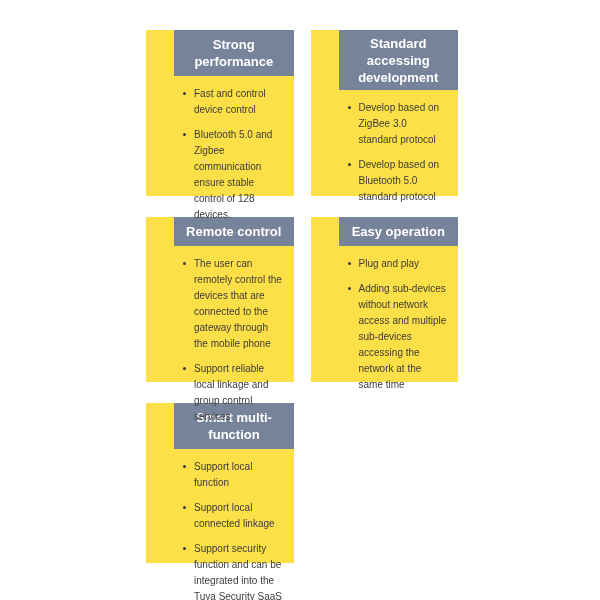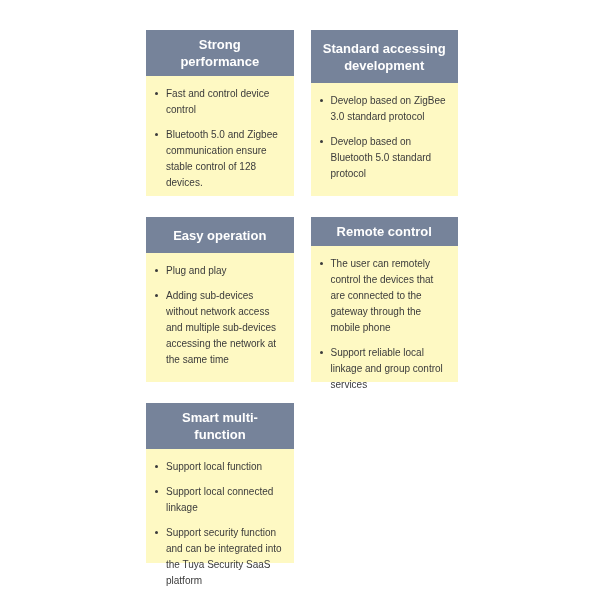--- a/index.html
+++ b/index.html
@@ -30,10 +30,11 @@
 
   .card {
     width: 148px;
-    background: #fef9c3;
+    background: #fde047;
     display: flex;
     flex-direction: column;
     box-sizing: border-box;
+    padding-left: 28px;
   }
 
   .card-header {

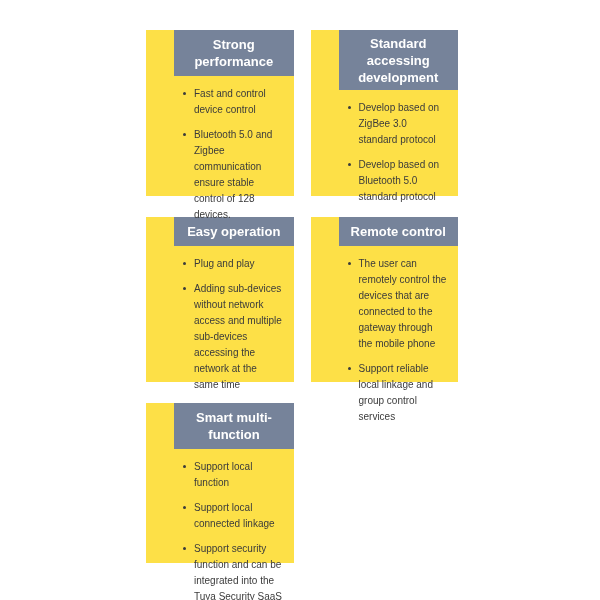--- a/index.html
+++ b/index.html
@@ -144,6 +144,24 @@
 
     <div class="card h-row2">
       <div class="card-header">
+        <span>Remote control</span>
+      </div>
+      <div class="card-body">
+        <ul class="bullet-list">
+          <li class="bullet-item">
+            <span class="bullet-dot"></span>
+            <span>The user can remotely control the devices that are connected to the gateway through the mobile phone</span>
+          </li>
+          <li class="bullet-item">
+            <span class="bullet-dot"></span>
+            <span>Support reliable local linkage and group control services</span>
+          </li>
+        </ul>
+      </div>
+    </div>
+
+    <div class="card h-row2">
+      <div class="card-header">
         <span>Easy operation</span>
       </div>
       <div class="card-body">
@@ -160,24 +178,6 @@
       </div>
     </div>
 
-    <div class="card h-row2">
-      <div class="card-header">
-        <span>Remote control</span>
-      </div>
-      <div class="card-body">
-        <ul class="bullet-list">
-          <li class="bullet-item">
-            <span class="bullet-dot"></span>
-            <span>The user can remotely control the devices that are connected to the gateway through the mobile phone</span>
-          </li>
-          <li class="bullet-item">
-            <span class="bullet-dot"></span>
-            <span>Support reliable local linkage and group control services</span>
-          </li>
-        </ul>
-      </div>
-    </div>
-
   </div>
 
   <div class="card-row">

